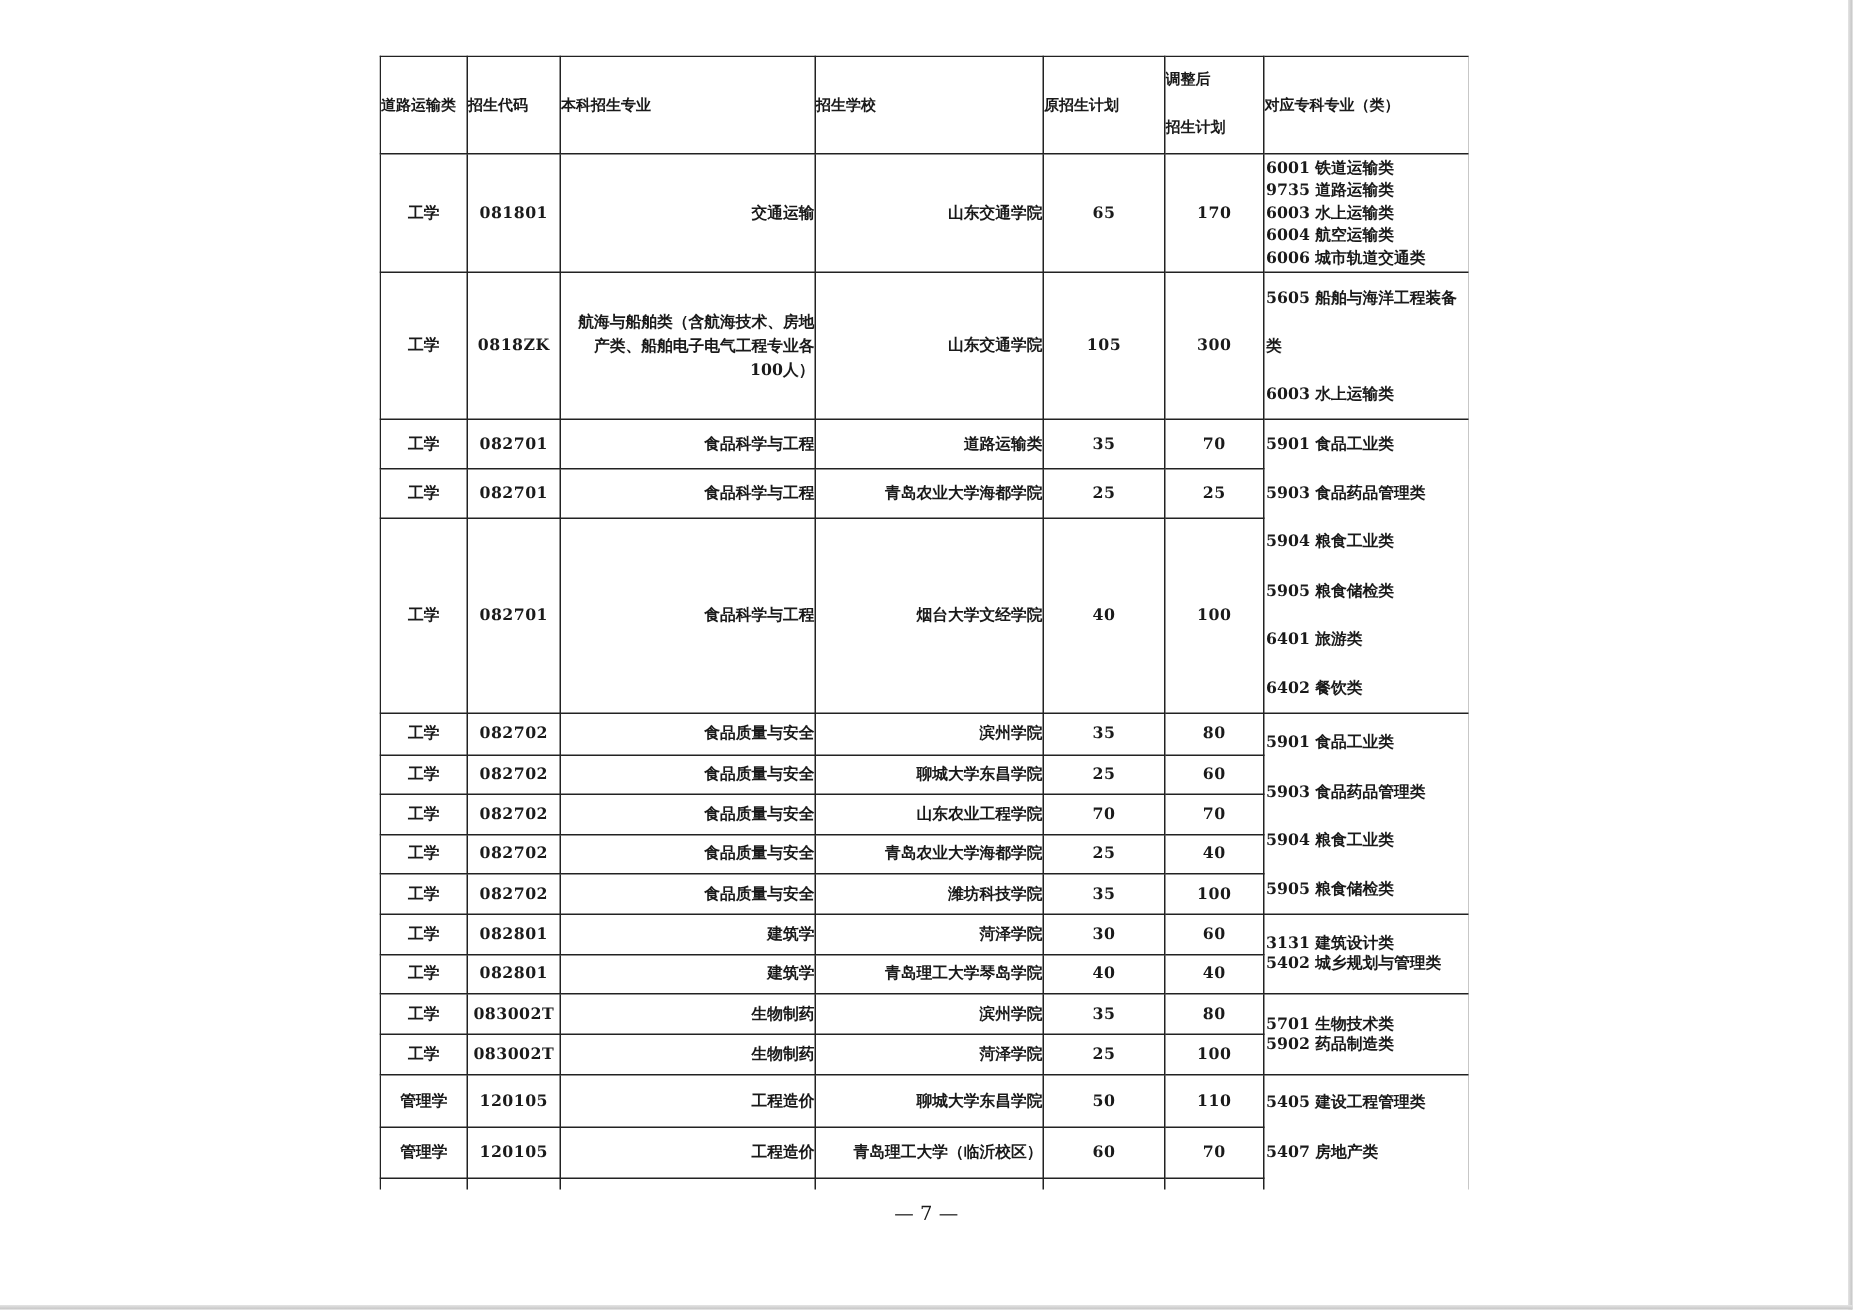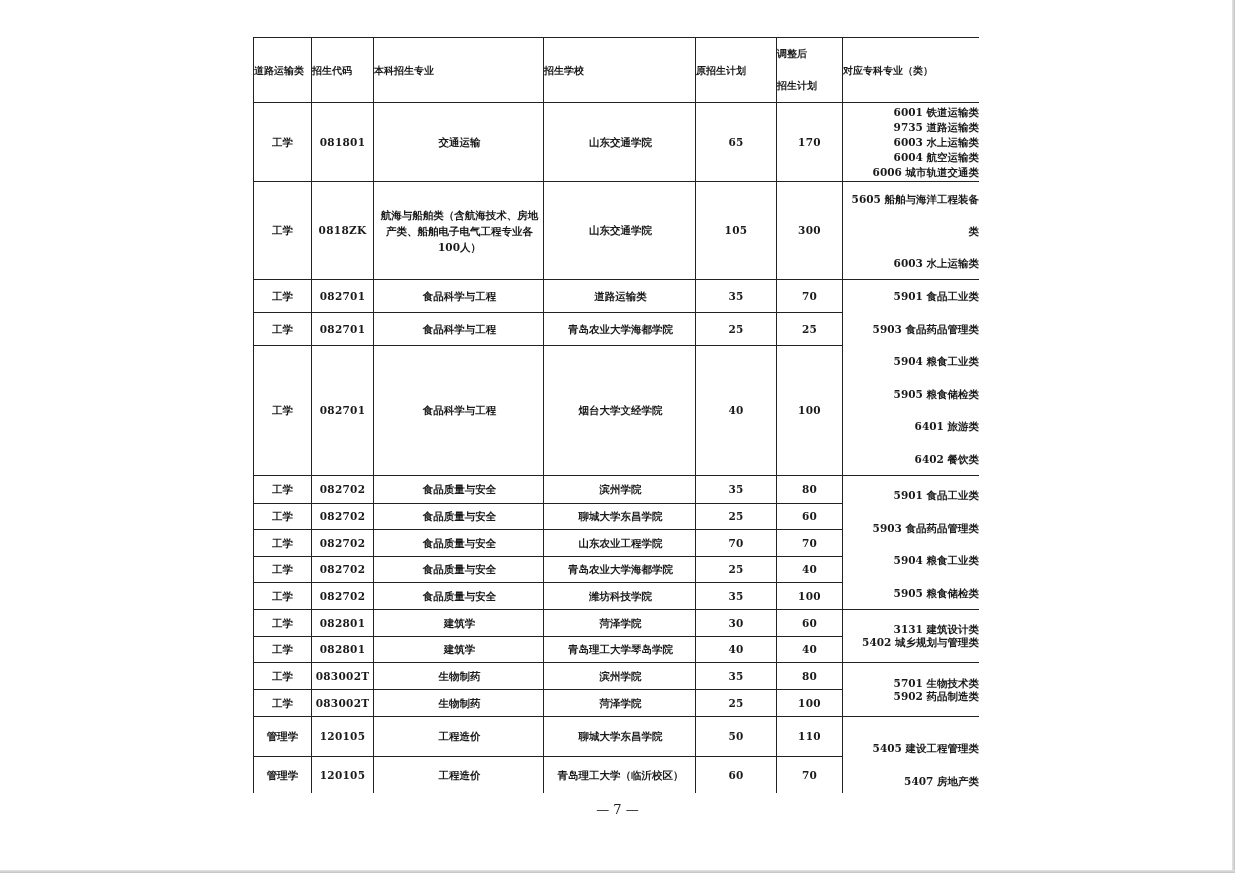--- a/index.html
+++ b/index.html
@@ -42,7 +42,7 @@
   .mono { letter-spacing: 0.3px; }
   .hdr2 { display: block; line-height: 32px; }
   .spec { text-align: left; padding-left: 1px; vertical-align: top; }
-  .spec-line { display: block; white-space: nowrap; text-align: right; }
+  .spec-line { display: block; white-space: nowrap; }
   .page-number {
     position: absolute; left: 0; width: 1235px; top: 802px;
     text-align: center; font-size: 13px;

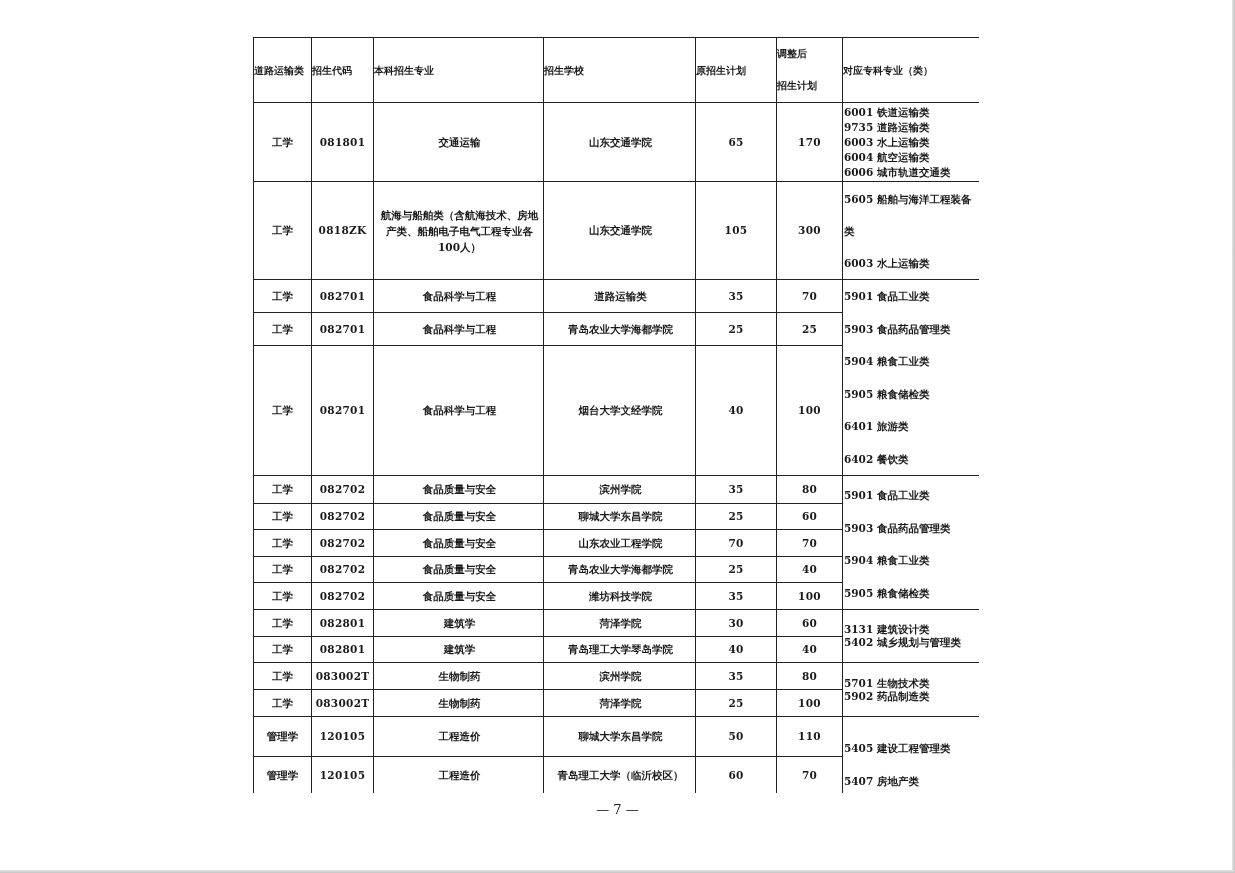--- a/index.html
+++ b/index.html
@@ -38,7 +38,7 @@
   }
   th { font-weight: bold; text-align: left; font-size: 10px; }
   .c { text-align: center; }
-  .l { text-align: center; padding-left: 2px; }
+  .l { text-align: right; padding-left: 2px; }
   .mono { letter-spacing: 0.3px; }
   .hdr2 { display: block; line-height: 32px; }
   .spec { text-align: left; padding-left: 1px; vertical-align: top; }

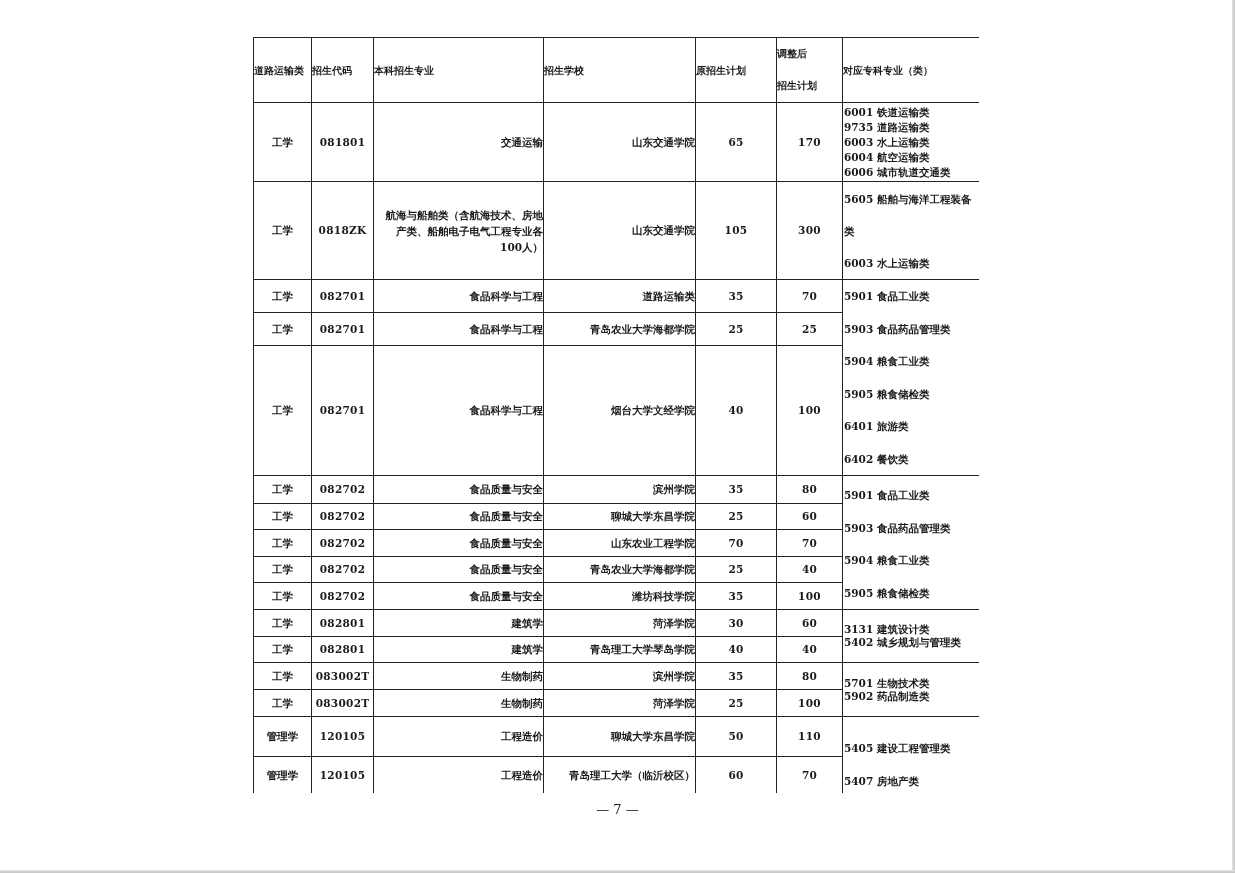--- a/index.html
+++ b/index.html
@@ -249,7 +249,7 @@
       <td class="l">聊城大学东昌学院</td>
       <td class="c mono">50</td>
       <td class="c mono">110</td>
-      <td class="spec" rowspan="3" style="padding-top:15px">
+      <td class="spec" rowspan="3" style="padding-top:2px">
         <span class="spec-line" style="line-height:33px">5405 建设工程管理类</span>
         <span class="spec-line" style="line-height:33px">5407 房地产类</span>
         <span class="spec-line" style="line-height:33px">5503 水利工程与管理类</span>

